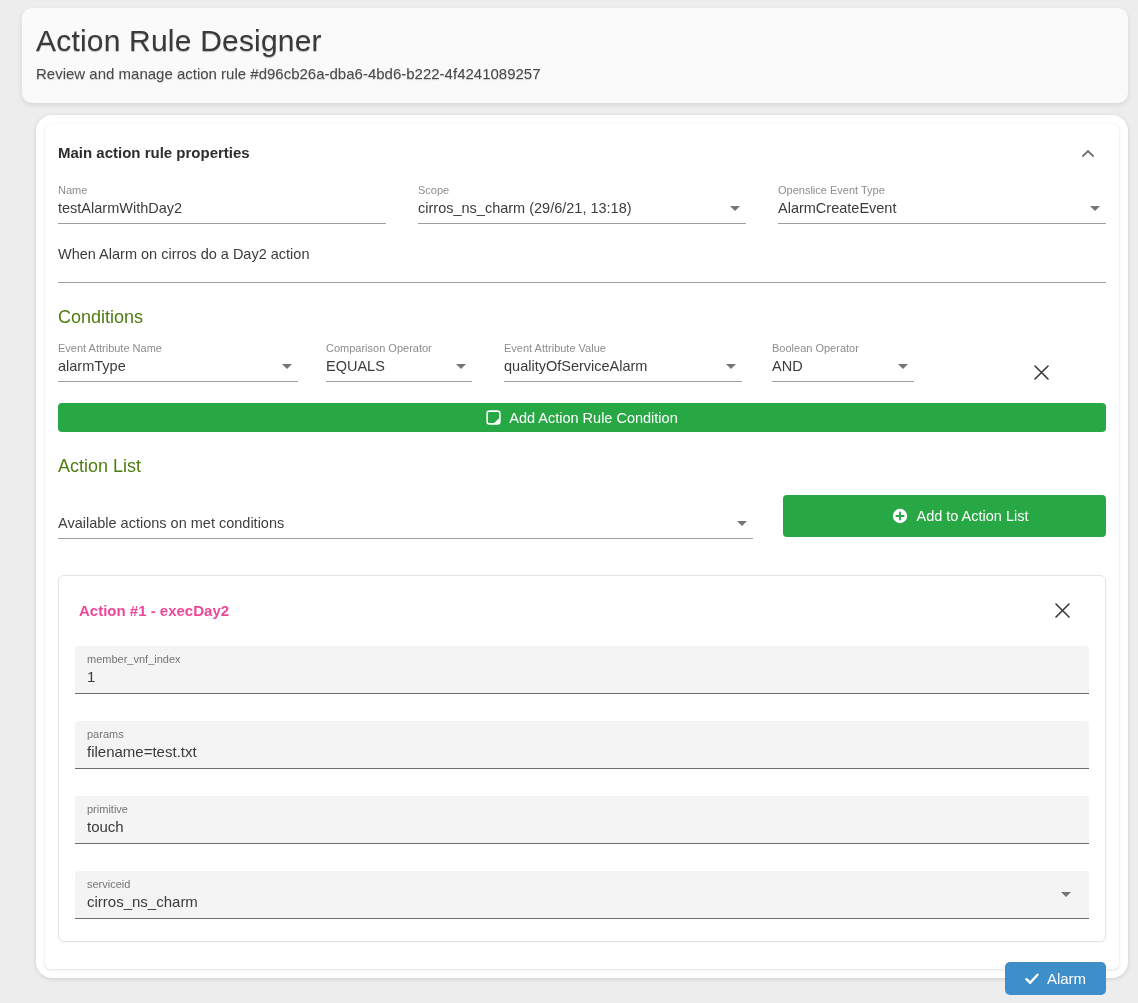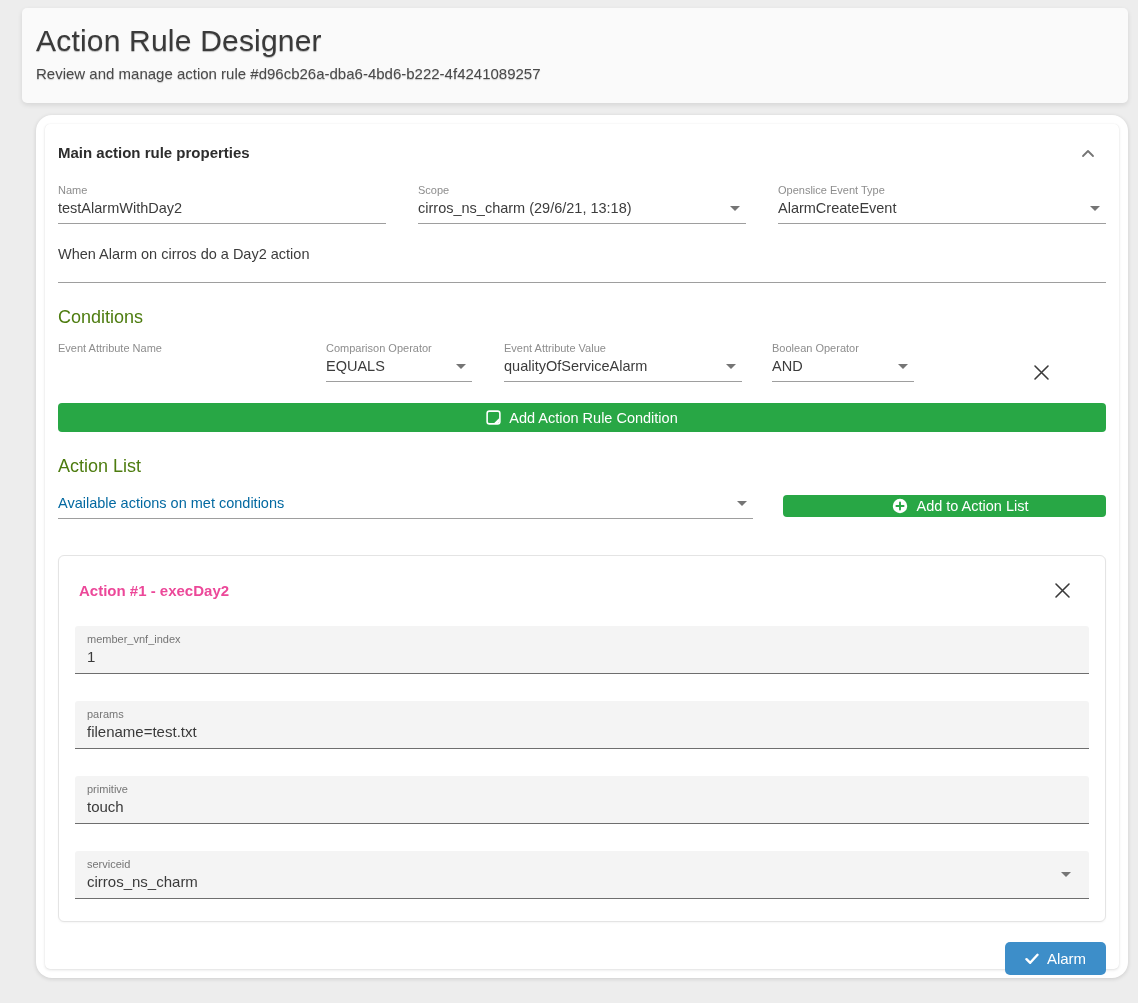--- a/index.html
+++ b/index.html
@@ -22,7 +22,7 @@
     margin:8px 10px 0 22px;
     height:95px;
     background:#fafafa;
-    border-radius:5px;
+    border-radius:10px;
     box-shadow:0 2px 5px rgba(0,0,0,.10);
     padding:16px 0 0 14px;
   }

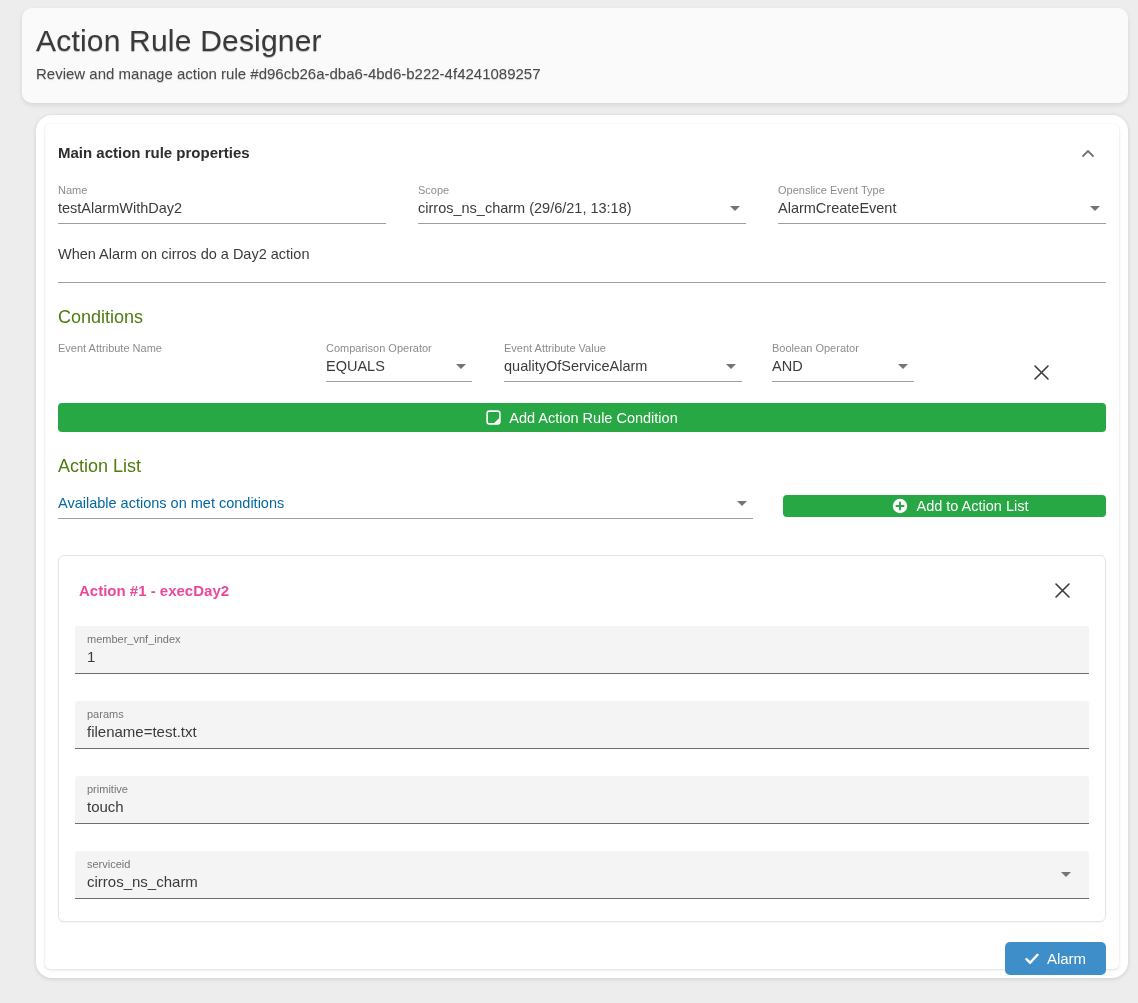--- a/index.html
+++ b/index.html
@@ -244,6 +244,10 @@
     <div class="cond-row">
       <div class="ufield w-ean">
         <div class="ulabel">Event Attribute Name</div>
+        <div class="uval">
+          <span class="txt">alarmType</span>
+          <span class="tri"></span>
+        </div>
       </div>
       <div class="ufield w-co">
         <div class="ulabel">Comparison Operator</div>

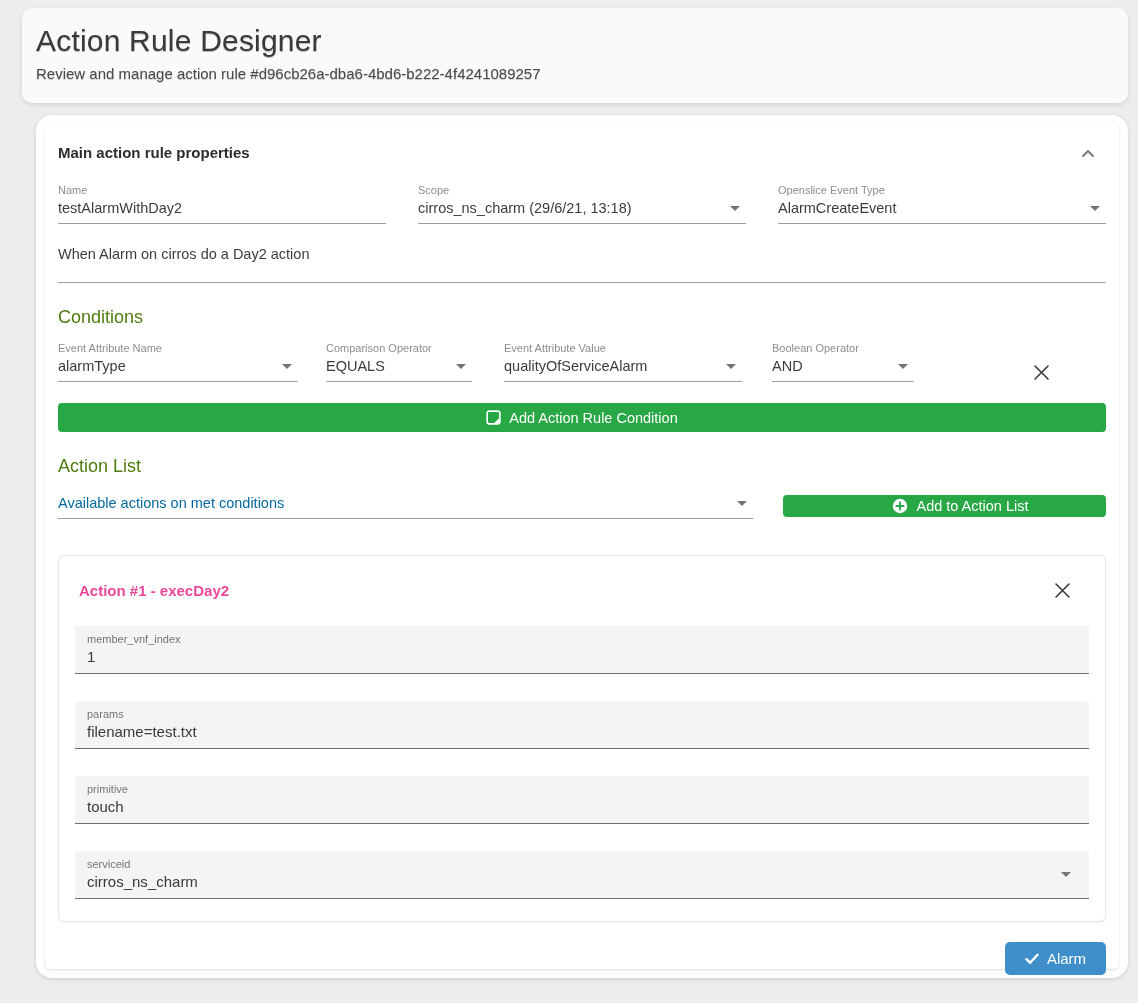--- a/index.html
+++ b/index.html
@@ -89,7 +89,7 @@
     min-height:22px;
   }
   .uval .txt{flex:1;white-space:nowrap;overflow:hidden;}
-  .uval.placeholder .txt{color:#0369a1;}
+  .uval.placeholder .txt{color:#404040;}
   .tri{
     width:0;height:0;
     border-left:5px solid transparent;

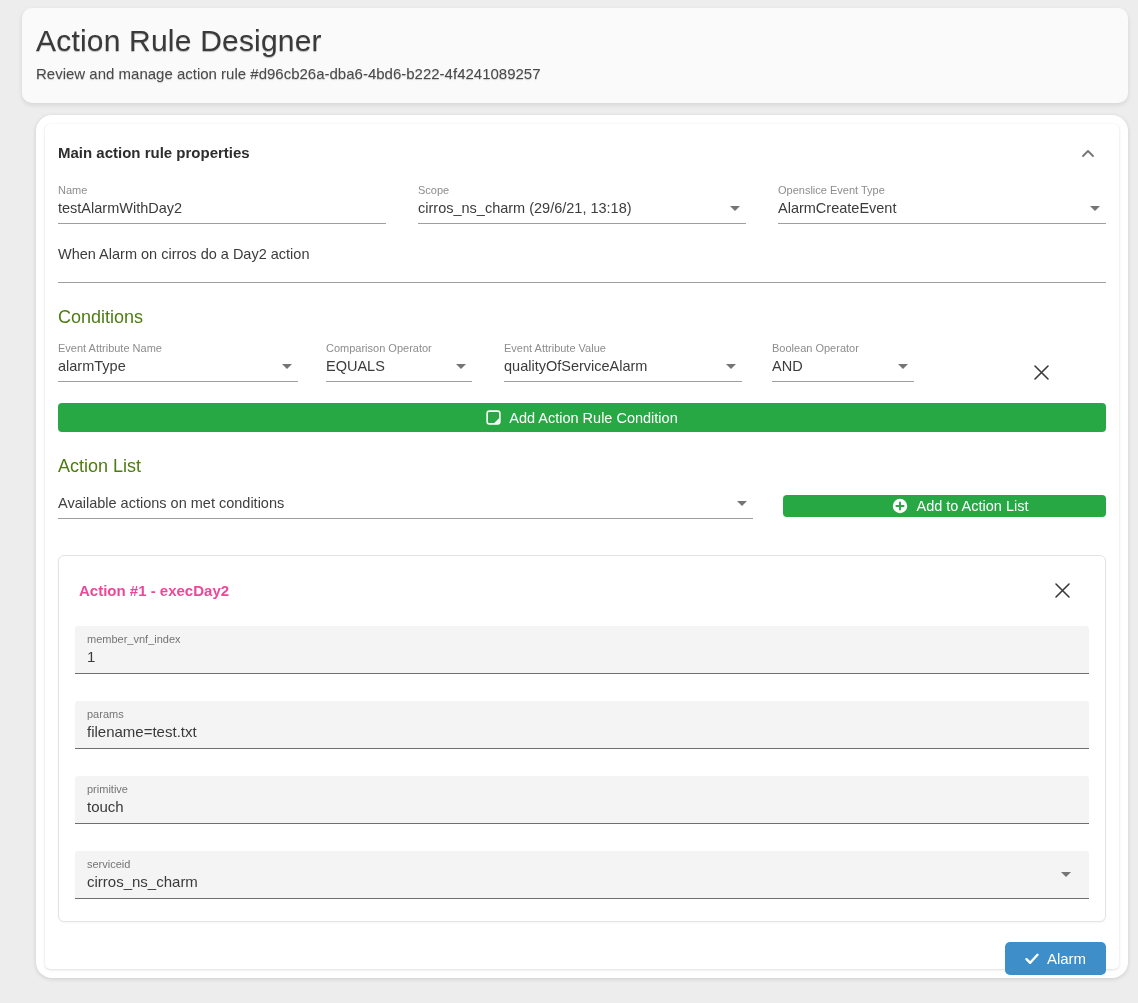--- a/index.html
+++ b/index.html
@@ -145,7 +145,7 @@
     margin-top:18px;
   }
   .al-select{flex:1;margin-right:30px;}
-  .btn-add-action{width:323px;height:22px;border-radius:4px;margin-bottom:2px;padding-left:32px;}
+  .btn-add-action{width:323px;height:42px;border-radius:4px;margin-bottom:2px;padding-left:32px;}
   
   .action-card{
     margin-top:36px;

